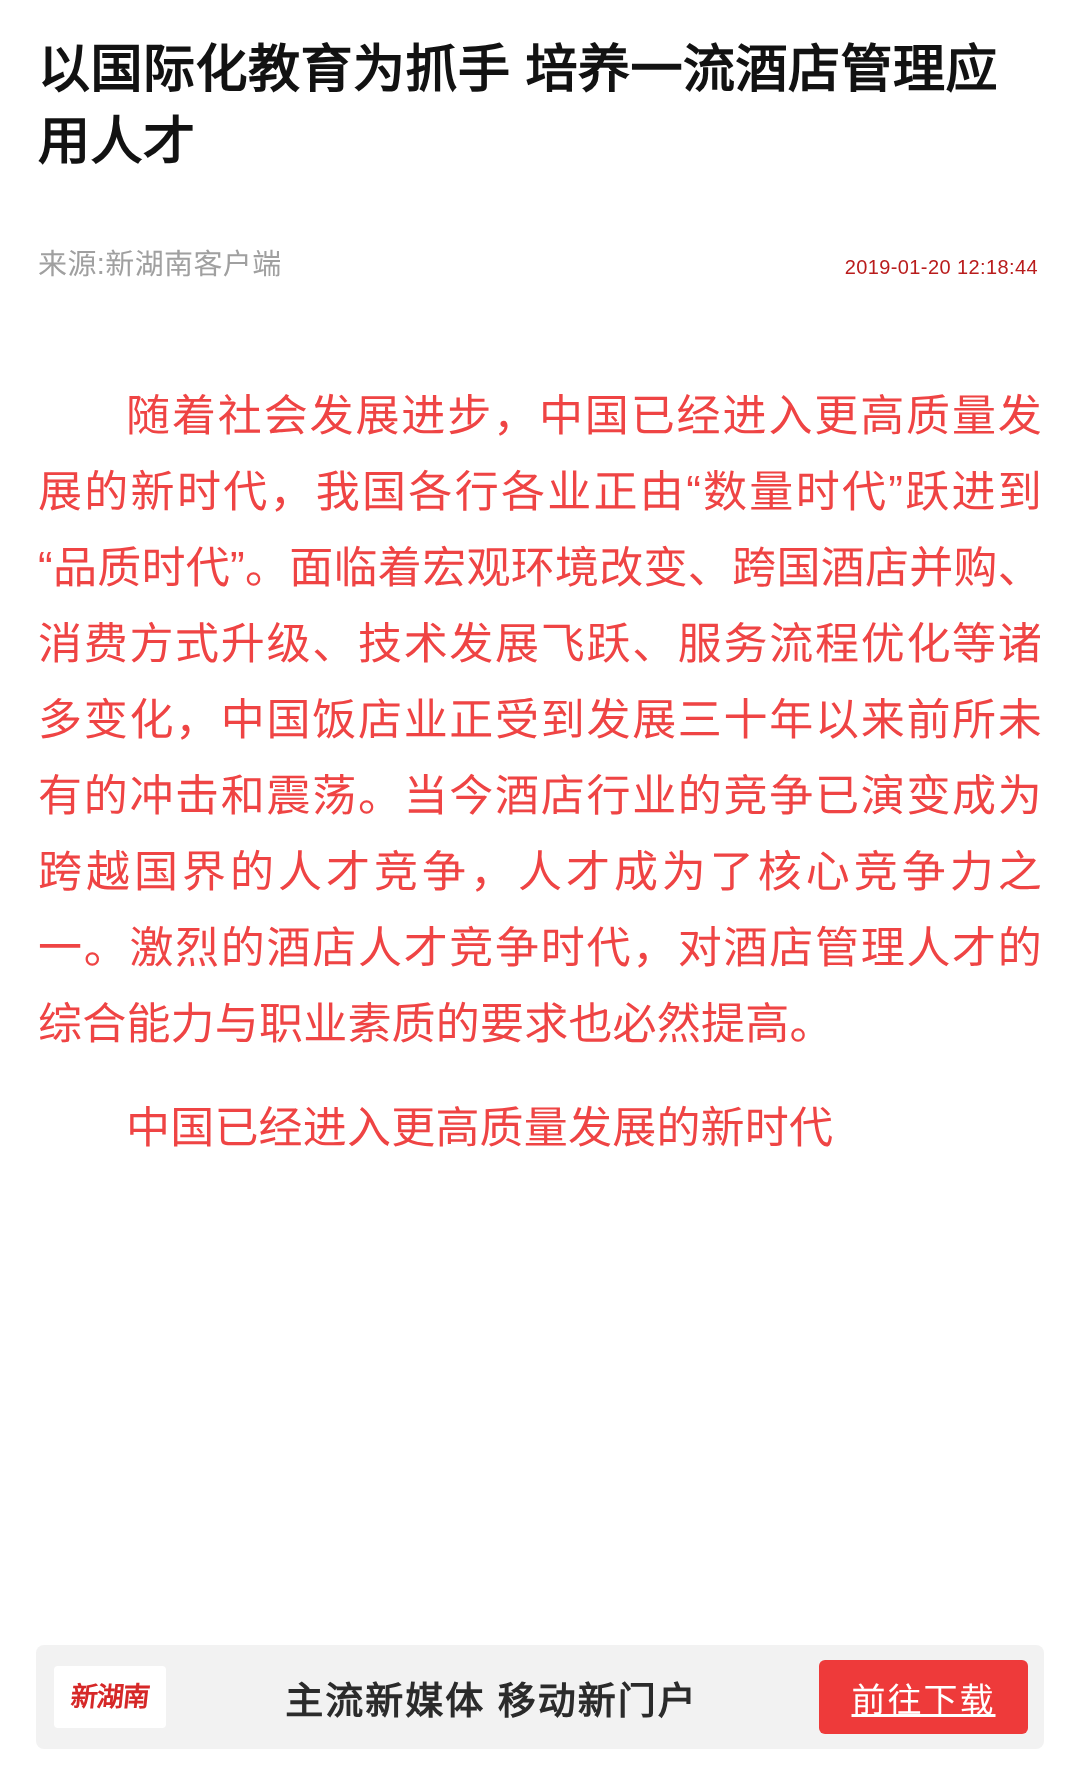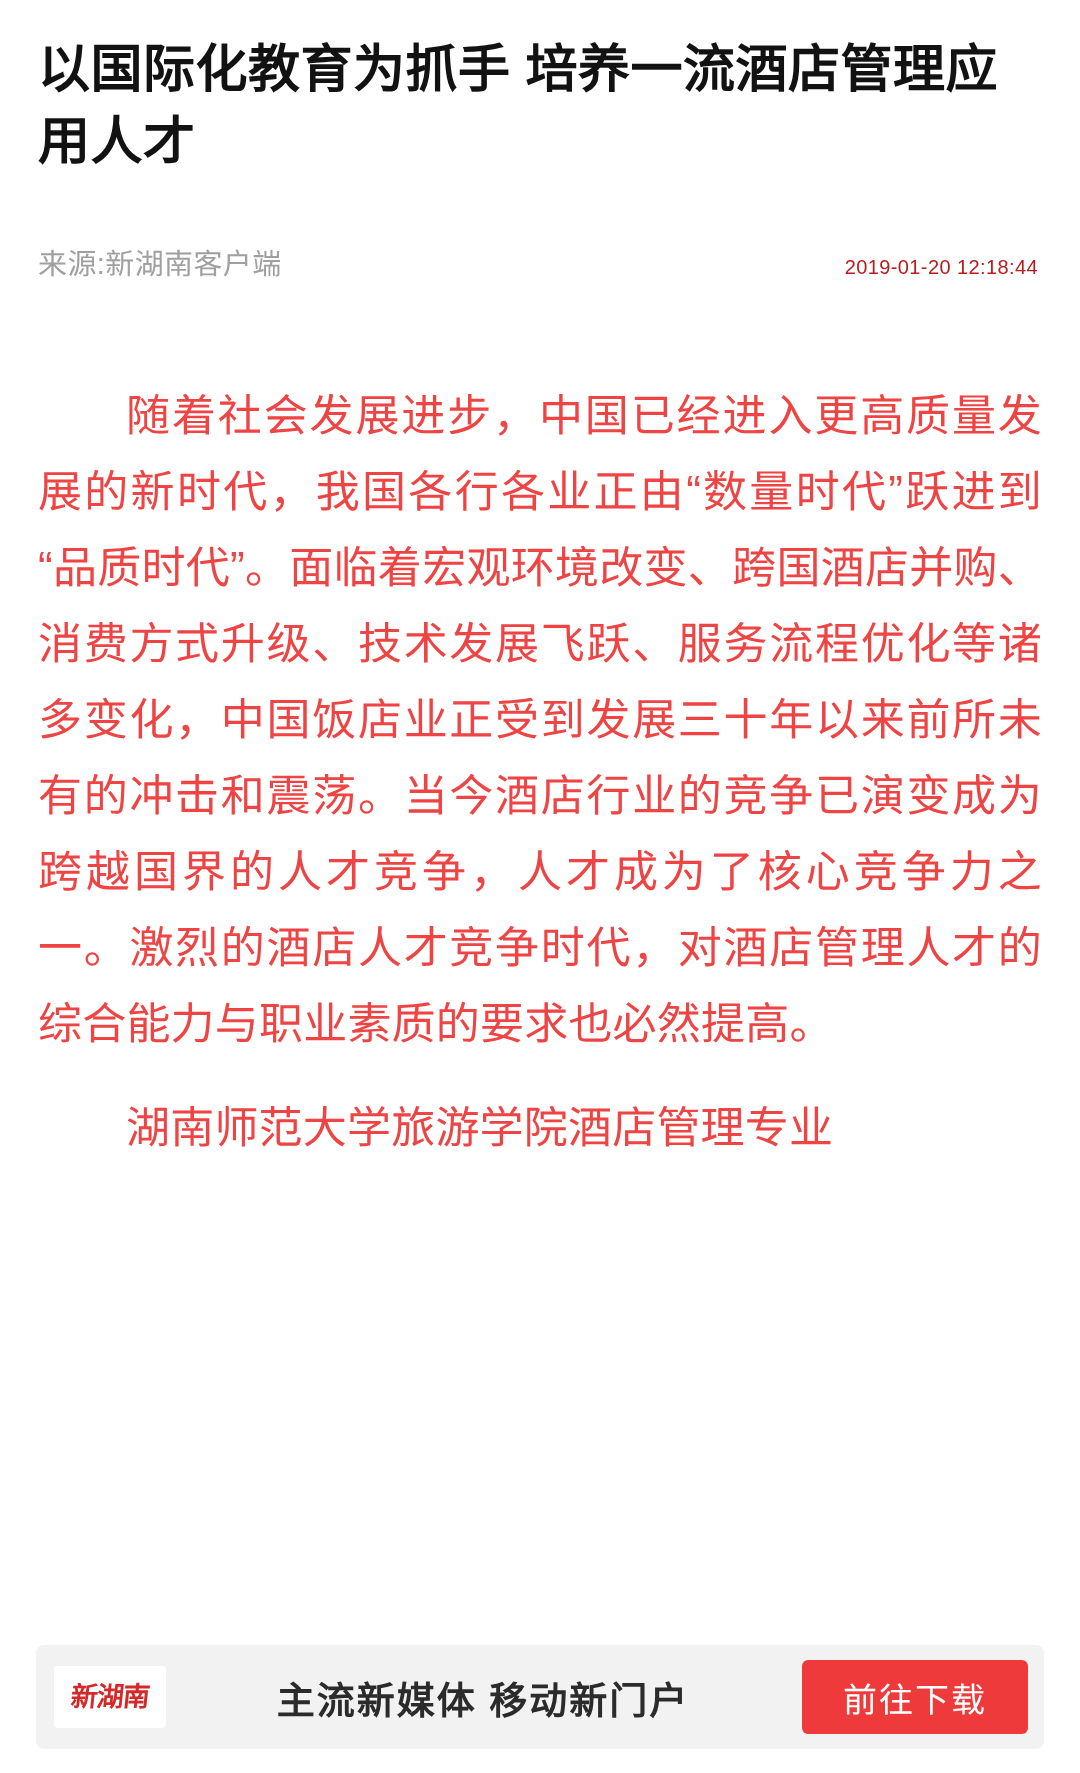--- a/index.html
+++ b/index.html
@@ -152,7 +152,7 @@
 
   <div class="body-text">
     <p class="para">随着社会发展进步，中国已经进入更高质量发展的新时代，我国各行各业正由“数量时代”跃进到“品质时代”。面临着宏观环境改变、跨国酒店并购、消费方式升级、技术发展飞跃、服务流程优化等诸多变化，中国饭店业正受到发展三十年以来前所未有的冲击和震荡。当今酒店行业的竞争已演变成为跨越国界的人才竞争，人才成为了核心竞争力之一。激烈的酒店人才竞争时代，对酒店管理人才的综合能力与职业素质的要求也必然提高。</p>
-    <p class="para">湖南师范大学旅游学院酒店管理专业</p>
+    <p class="para">中国已经进入更高质量发展的新时代</p>
   </div>
 
 </div>

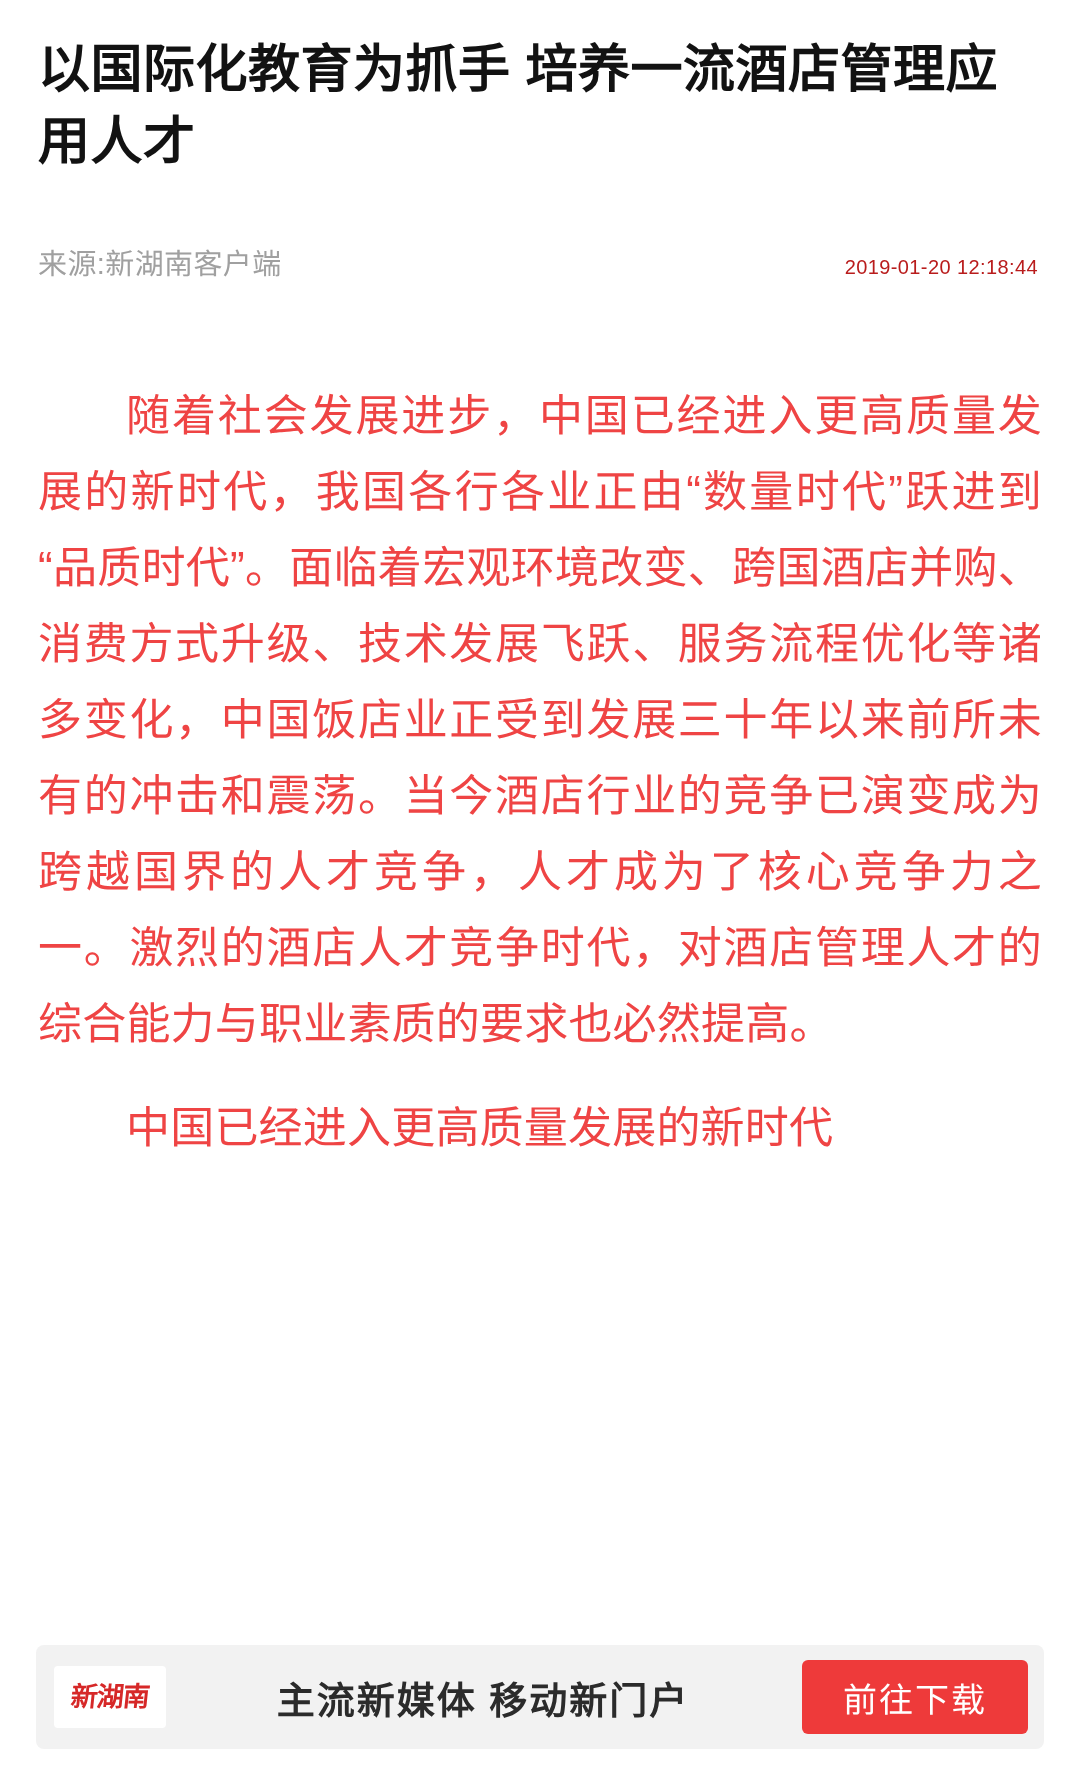--- a/index.html
+++ b/index.html
@@ -115,7 +115,7 @@
   }
   .download-btn {
     flex: 0 0 auto;
-    width: 226px;
+    width: 209px;
     height: 74px;
     background: #ee3a3a;
     color: #ffffff;
@@ -128,6 +128,7 @@
     display: flex;
     align-items: center;
     justify-content: center;
+    text-decoration: underline;
   }
   .banner-bg {
     position: absolute;

